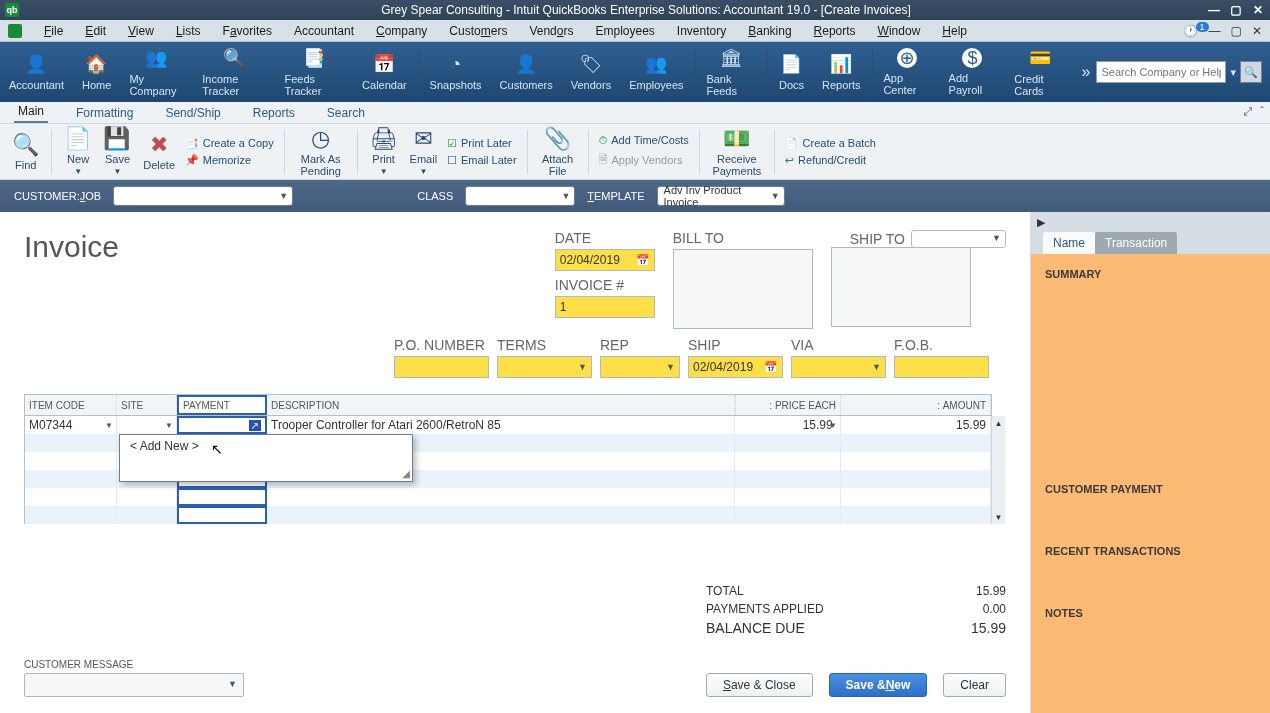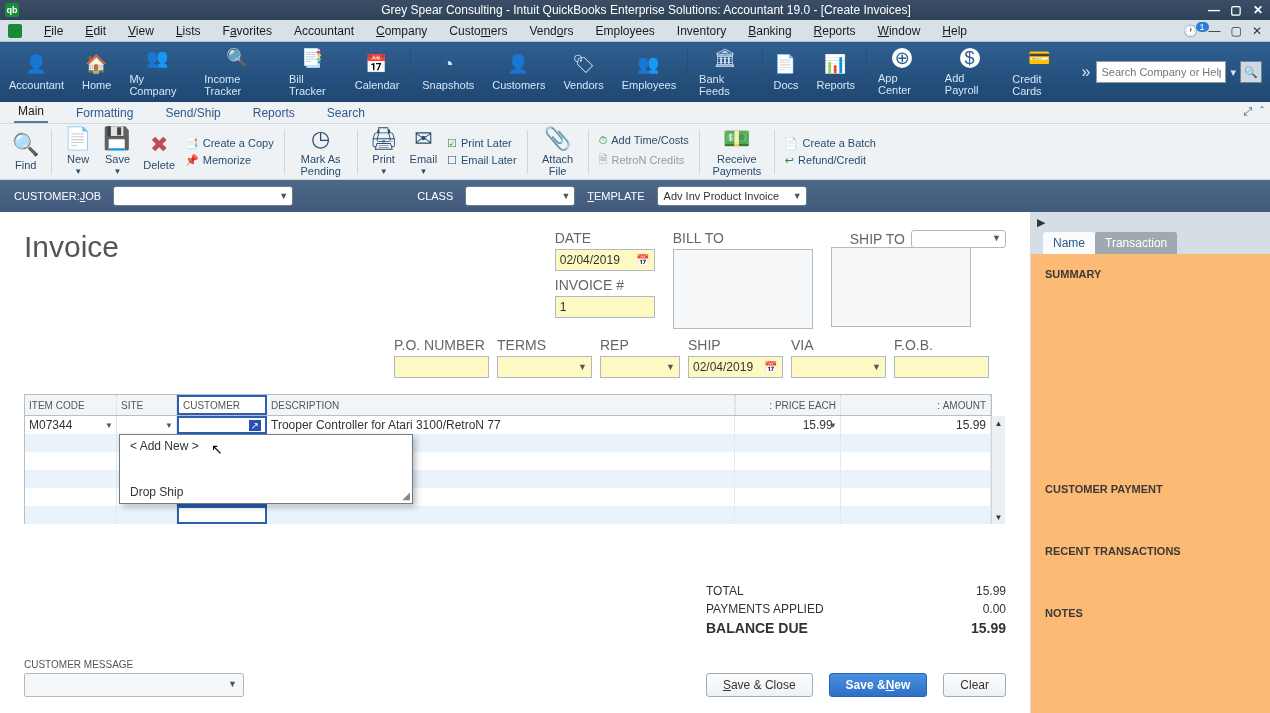--- a/index.html
+++ b/index.html
@@ -166,7 +166,7 @@
     </div>
   <div class="tb-btn">
       <div class="tb-ic">📑</div>
-      <span>Bill Tracker</span>
+      <span>Feeds Tracker</span>
     </div>
   <div class="tb-btn">
       <div class="tb-ic">📅</div>

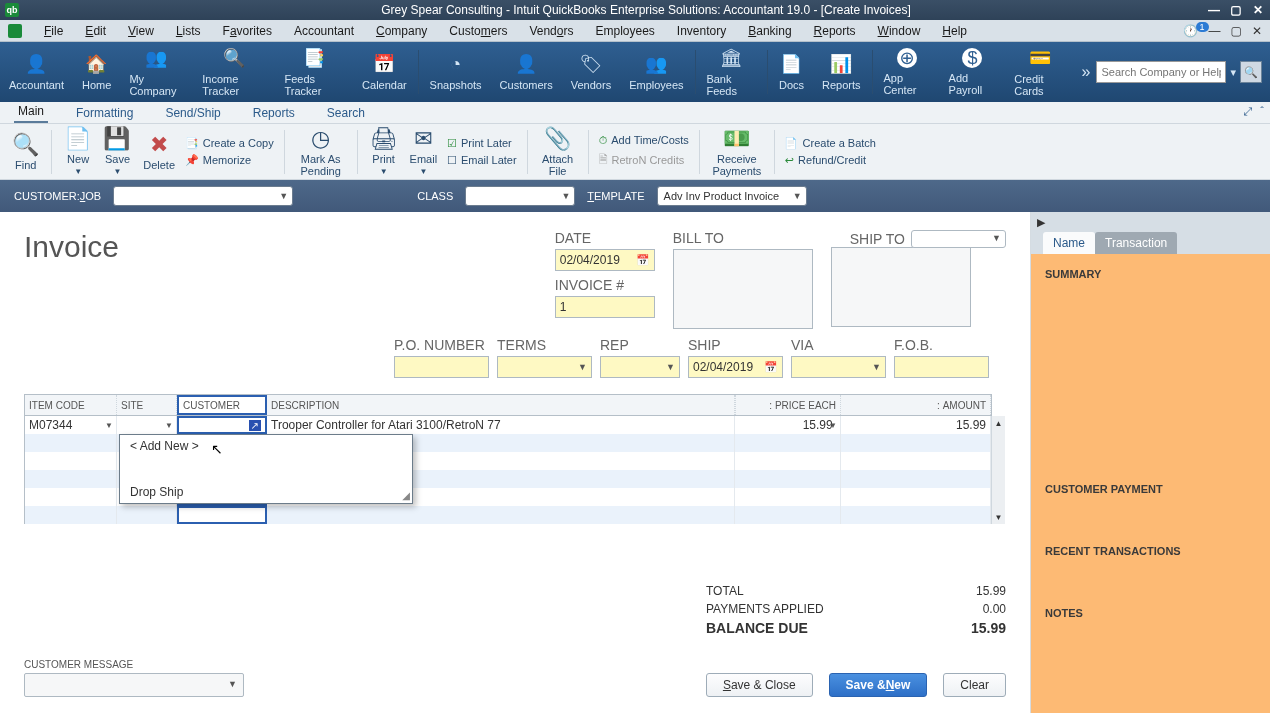--- a/index.html
+++ b/index.html
@@ -307,7 +307,7 @@
       </div>
     <div class="r-small-item disabled">
         <span>🗎</span>
-        <span>RetroN Credits</span>
+        <span>Apply Vendors</span>
       </div>
   </div>
   <div class="r-sep"></div>

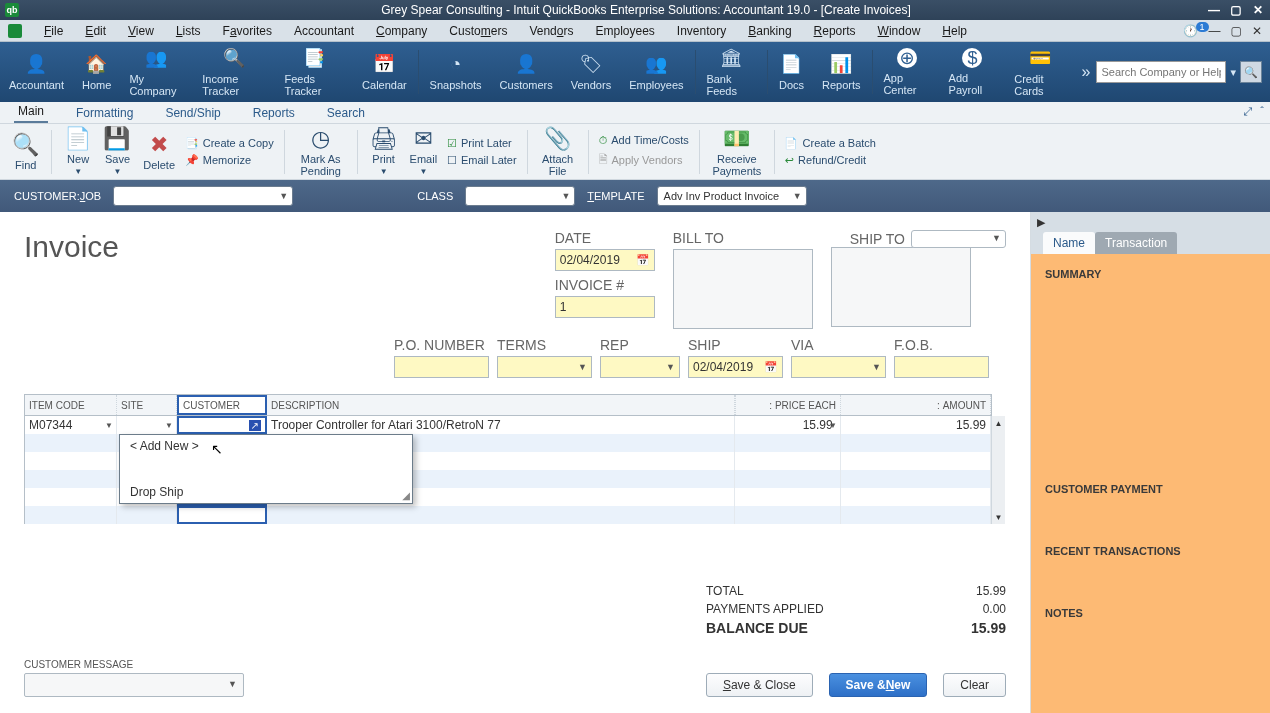--- a/index.html
+++ b/index.html
@@ -339,7 +339,7 @@
       <span class="arrow">▼</span>
     </div>
   <span class="cb-label"><u>T</u>EMPLATE</span>
-  <div class="cb-dd" style="width:150px;">
+  <div class="cb-dd" style="width:128px;">
       <span>Adv Inv Product Invoice</span>
       <span class="arrow">▼</span>
     </div>

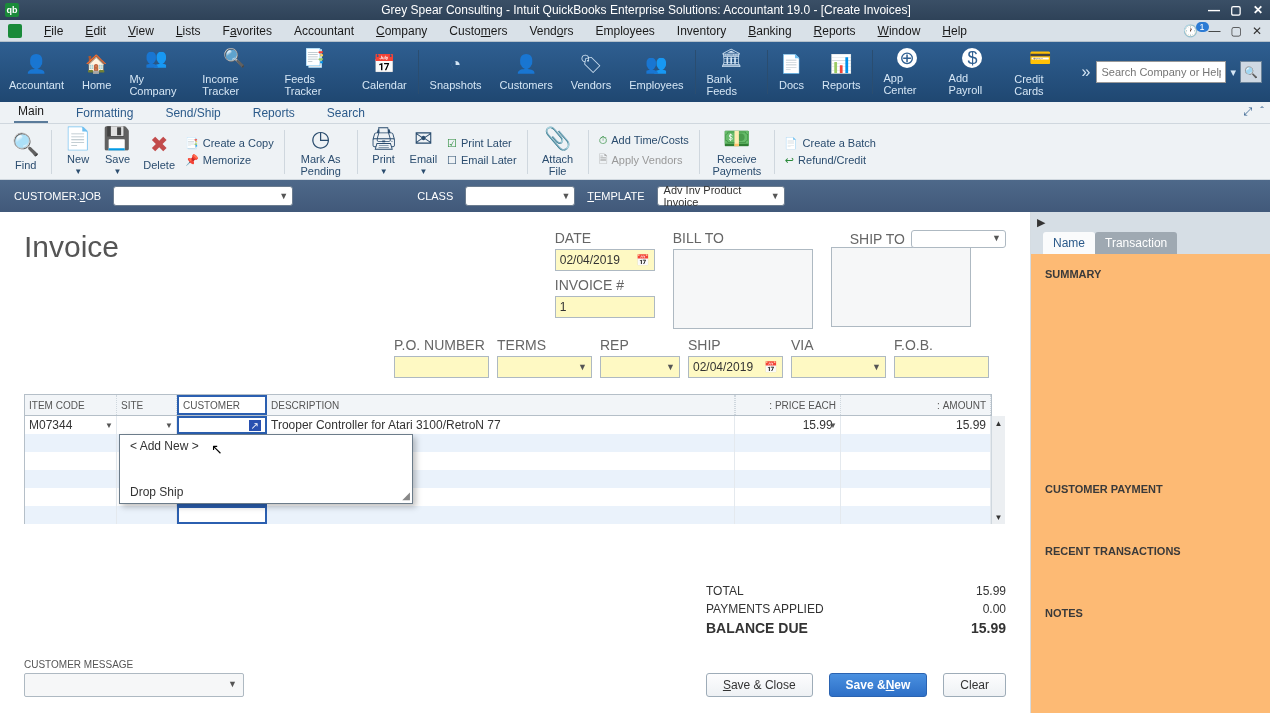--- a/index.html
+++ b/index.html
@@ -60,7 +60,7 @@
 .inv-top-fields { display: flex; gap: 18px;}
 .fld-col { display:flex;flex-direction:column;}
 .fld-label { font-size: 14px; color: #666; margin-bottom: 3px;}
-.fld-ibox { border: 1px solid #aeb9c2; height: 22px; background: #fef9c3; display:flex;align-items:center;padding:0 4px;font-size:12px;position:relative;}
+.fld-ibox { border: 1px solid #aeb9c2; height: 22px; background: #fde047; display:flex;align-items:center;padding:0 4px;font-size:12px;position:relative;}
 .fld-ibox .cal { position:absolute;right:4px;font-size:11px;color:#6c7c8a;}
 .fld-bigbox { border: 1px solid #aeb9c2; background: #f6f7f8; width: 140px; height: 80px;}
 .shipto-dd { border: 1px solid #aeb9c2; height: 18px; background: #fff; width:95px;margin-bottom: -1px; margin-left: auto; position:relative;border-radius:3px;}

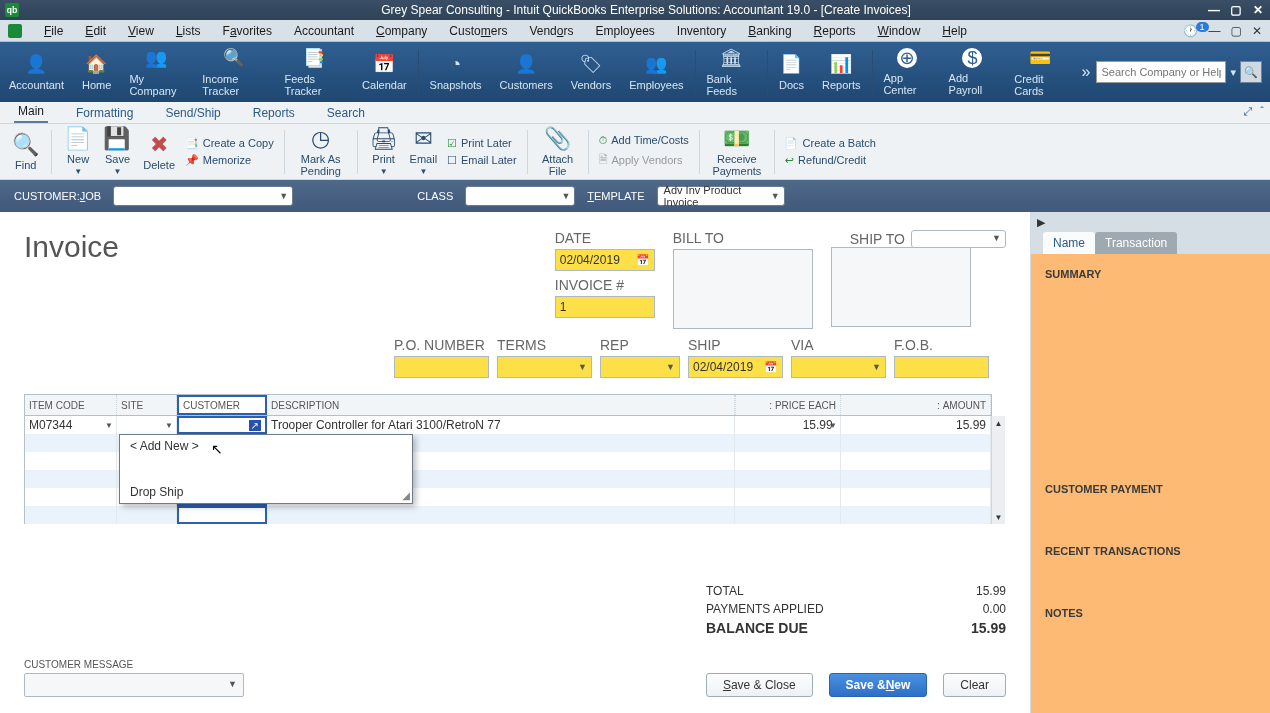--- a/index.html
+++ b/index.html
@@ -417,7 +417,7 @@
       <div class="lt-head">
         <div class="col-item">ITEM CODE</div>
         <div class="col-site">SITE</div>
-        <div class="col-qty">CUSTOMER</div>
+        <div class="col-qty">PAYMENT</div>
         <div class="col-desc">DESCRIPTION</div>
         <div class="col-price" style="border-left:1px dotted #cfd7de;"><span style="margin-left:auto">:</span>&nbsp;<span>PRICE EACH</span></div>
         <div class="col-amt"><span>:</span>&nbsp;<span>AMOUNT</span></div>

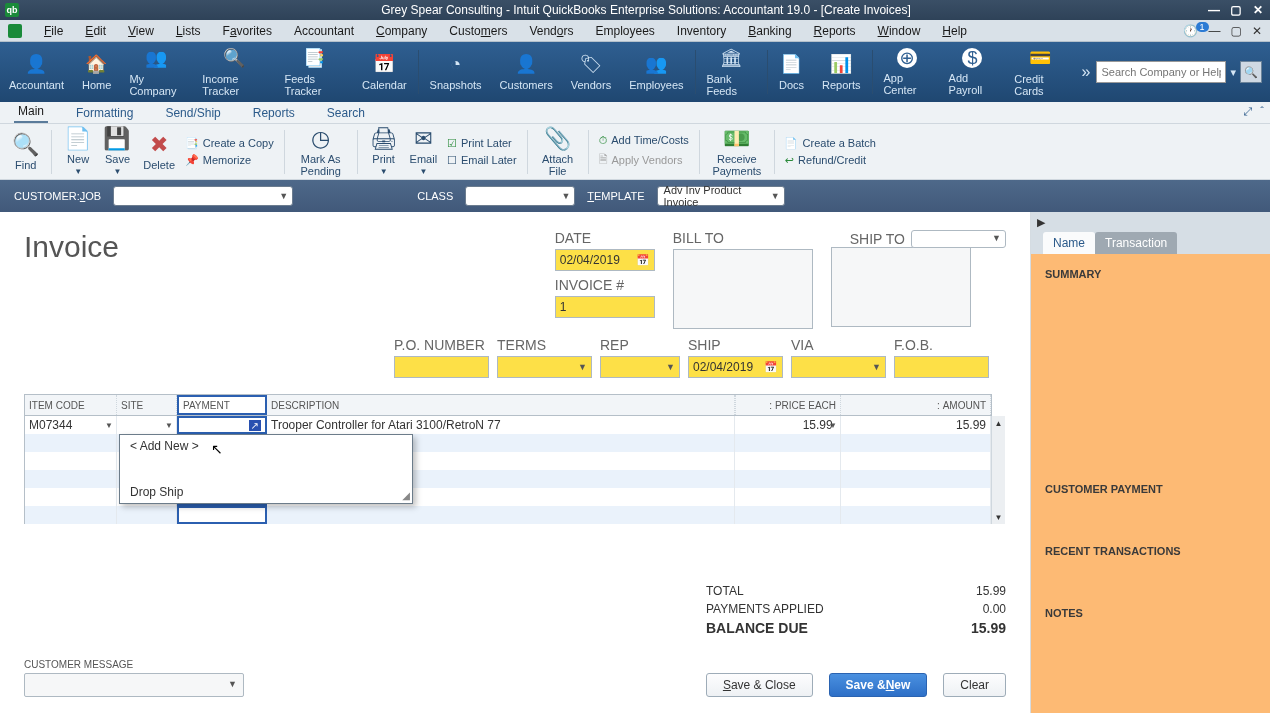--- a/index.html
+++ b/index.html
@@ -434,7 +434,7 @@
           <div class="col-qty" style="border:none;justify-content:flex-end;">
               <span style="background:#2850b0;color:#fff;font-size:10px;padding:0 2px;">↗</span>
             </div>
-          <div class="col-desc">Trooper Controller for Atari 3100/RetroN 77</div>
+          <div class="col-desc">Trooper Controller for Atari 2600/RetroN 85</div>
           <div class="col-price dd-cell"><span style="margin-left:auto;">15.99</span>&nbsp;<span class="arrow">▼</span></div>
           <div class="col-amt">
               <span style="margin-left:auto;">15.99</span>

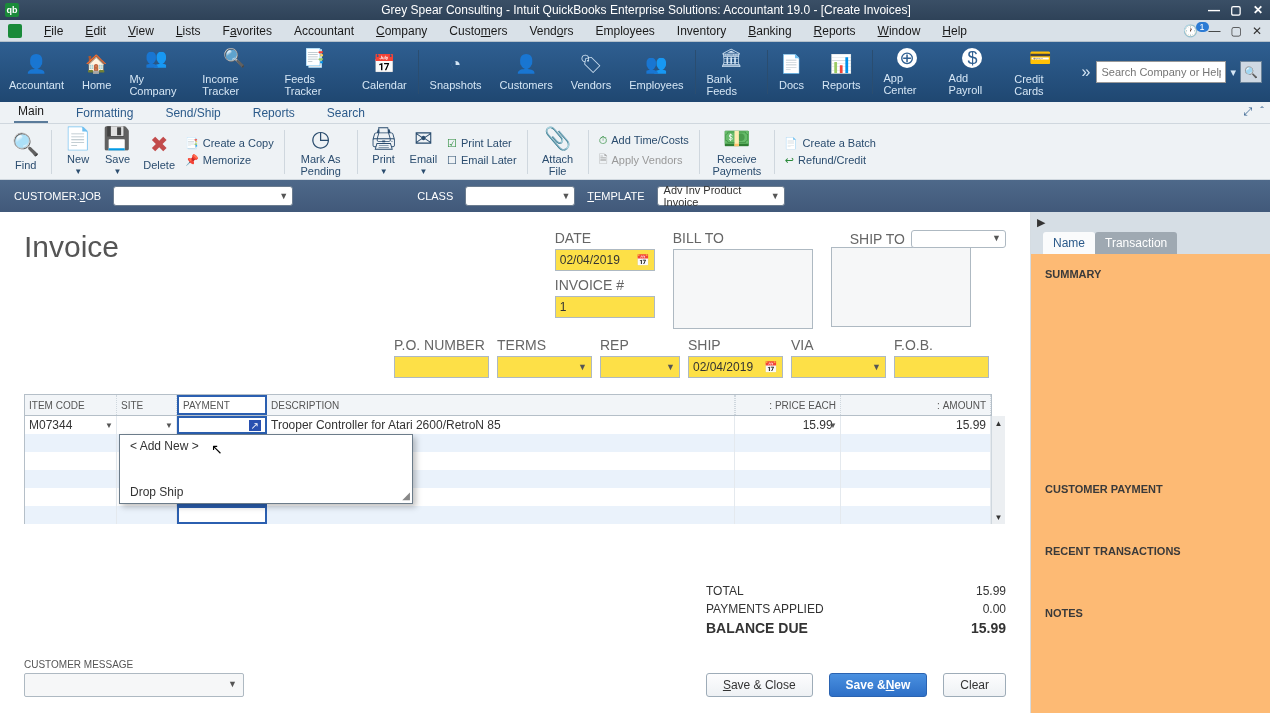--- a/index.html
+++ b/index.html
@@ -484,7 +484,6 @@
         <div class="dropdown-pop" style="left:94px;top:18px;width:294px;">
           <div class="dp-item">&lt; Add New &gt;</div>
           <div style="height:24px;"></div>
-          <div class="dp-item">Drop Ship</div>
           <div style="position:absolute;right:2px;bottom:2px;font-size:10px;color:#888;">◢</div>
         </div>
         <div class="scroll-gut">

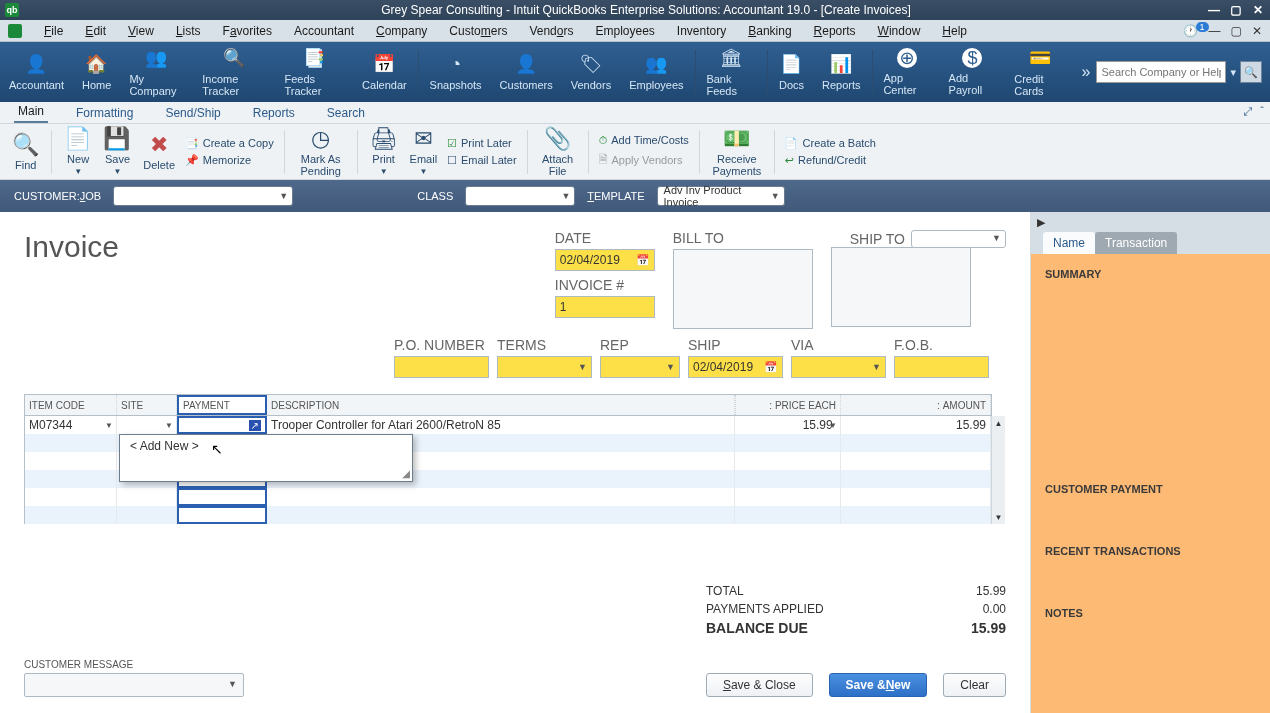--- a/index.html
+++ b/index.html
@@ -94,7 +94,7 @@
 
 .totals { display:flex;flex-direction:column;align-items:flex-end;gap:4px;margin-top: 60px;font-size:12px;}
 .totals .trow { display:flex;gap:50px;width:300px;justify-content:space-between;}
-.totals .trow.bal { font-weight:bold;font-size:14px;gap:28px;}
+.totals .trow.bal { font-weight:normal;font-size:14px;gap:28px;}
 
 .bottom-left { position:absolute; left: 24px; bottom: 16px; display:flex;flex-direction:column;gap:12px;}
 .bl-field { display:flex;flex-direction:column;gap:3px;font-size:10px;color:#555;}

